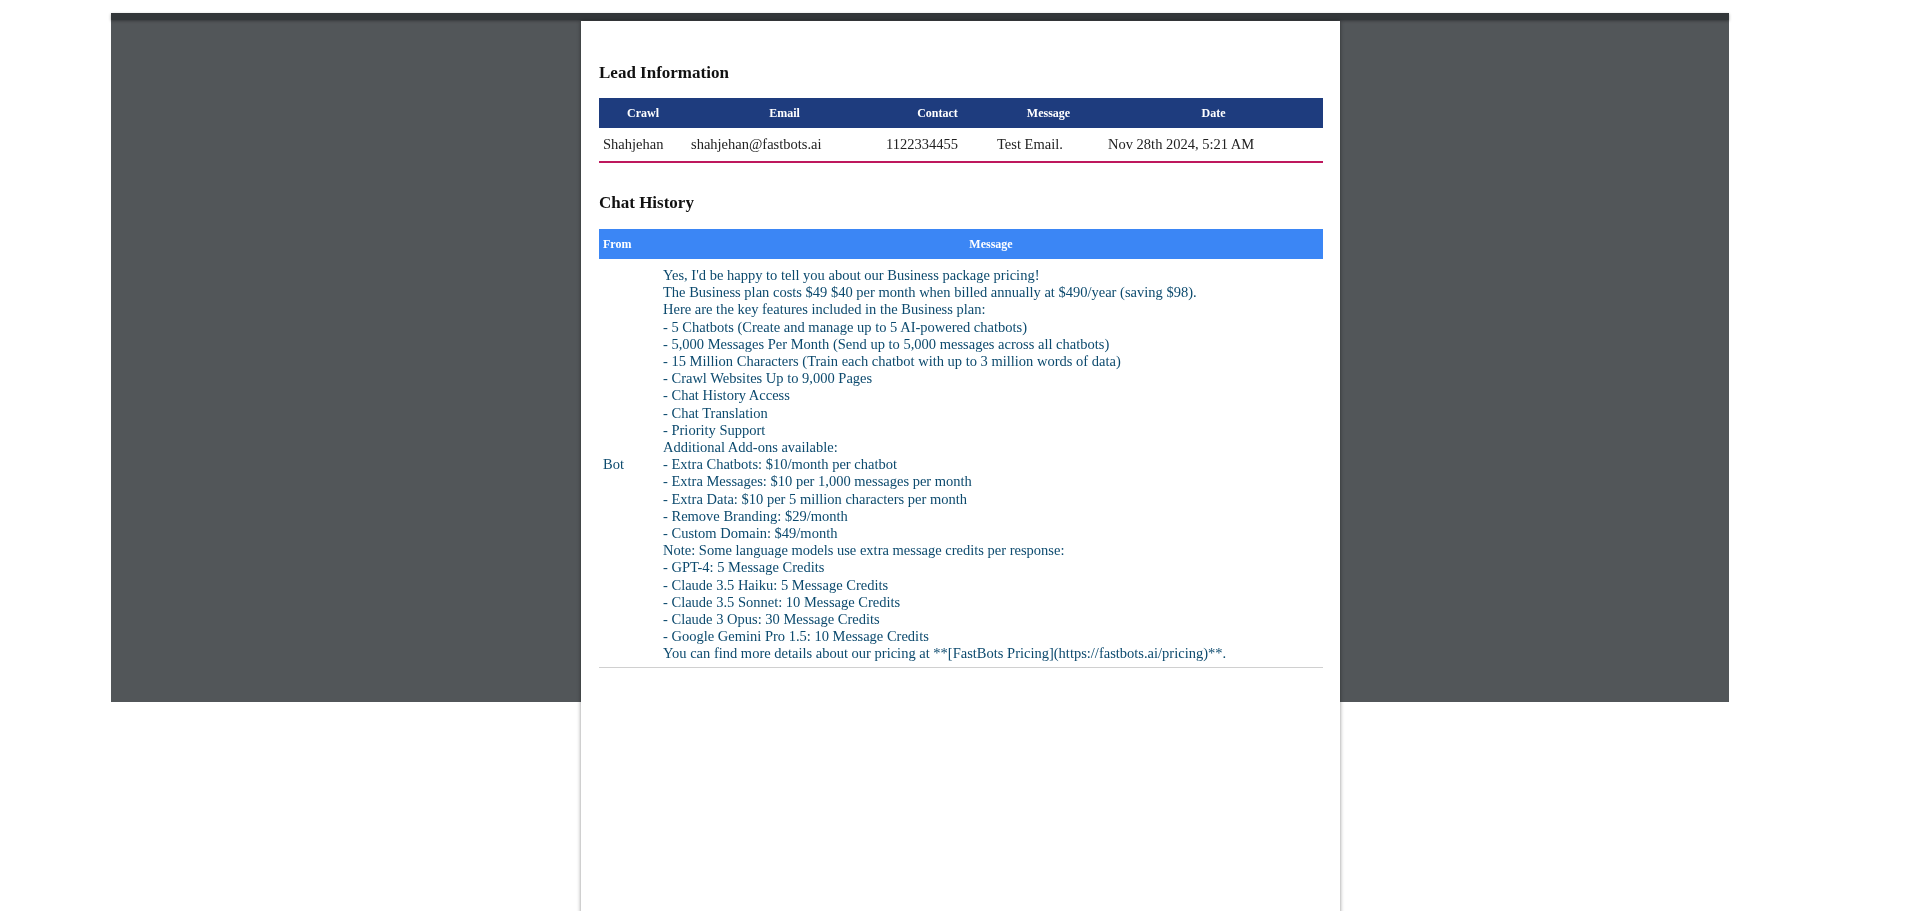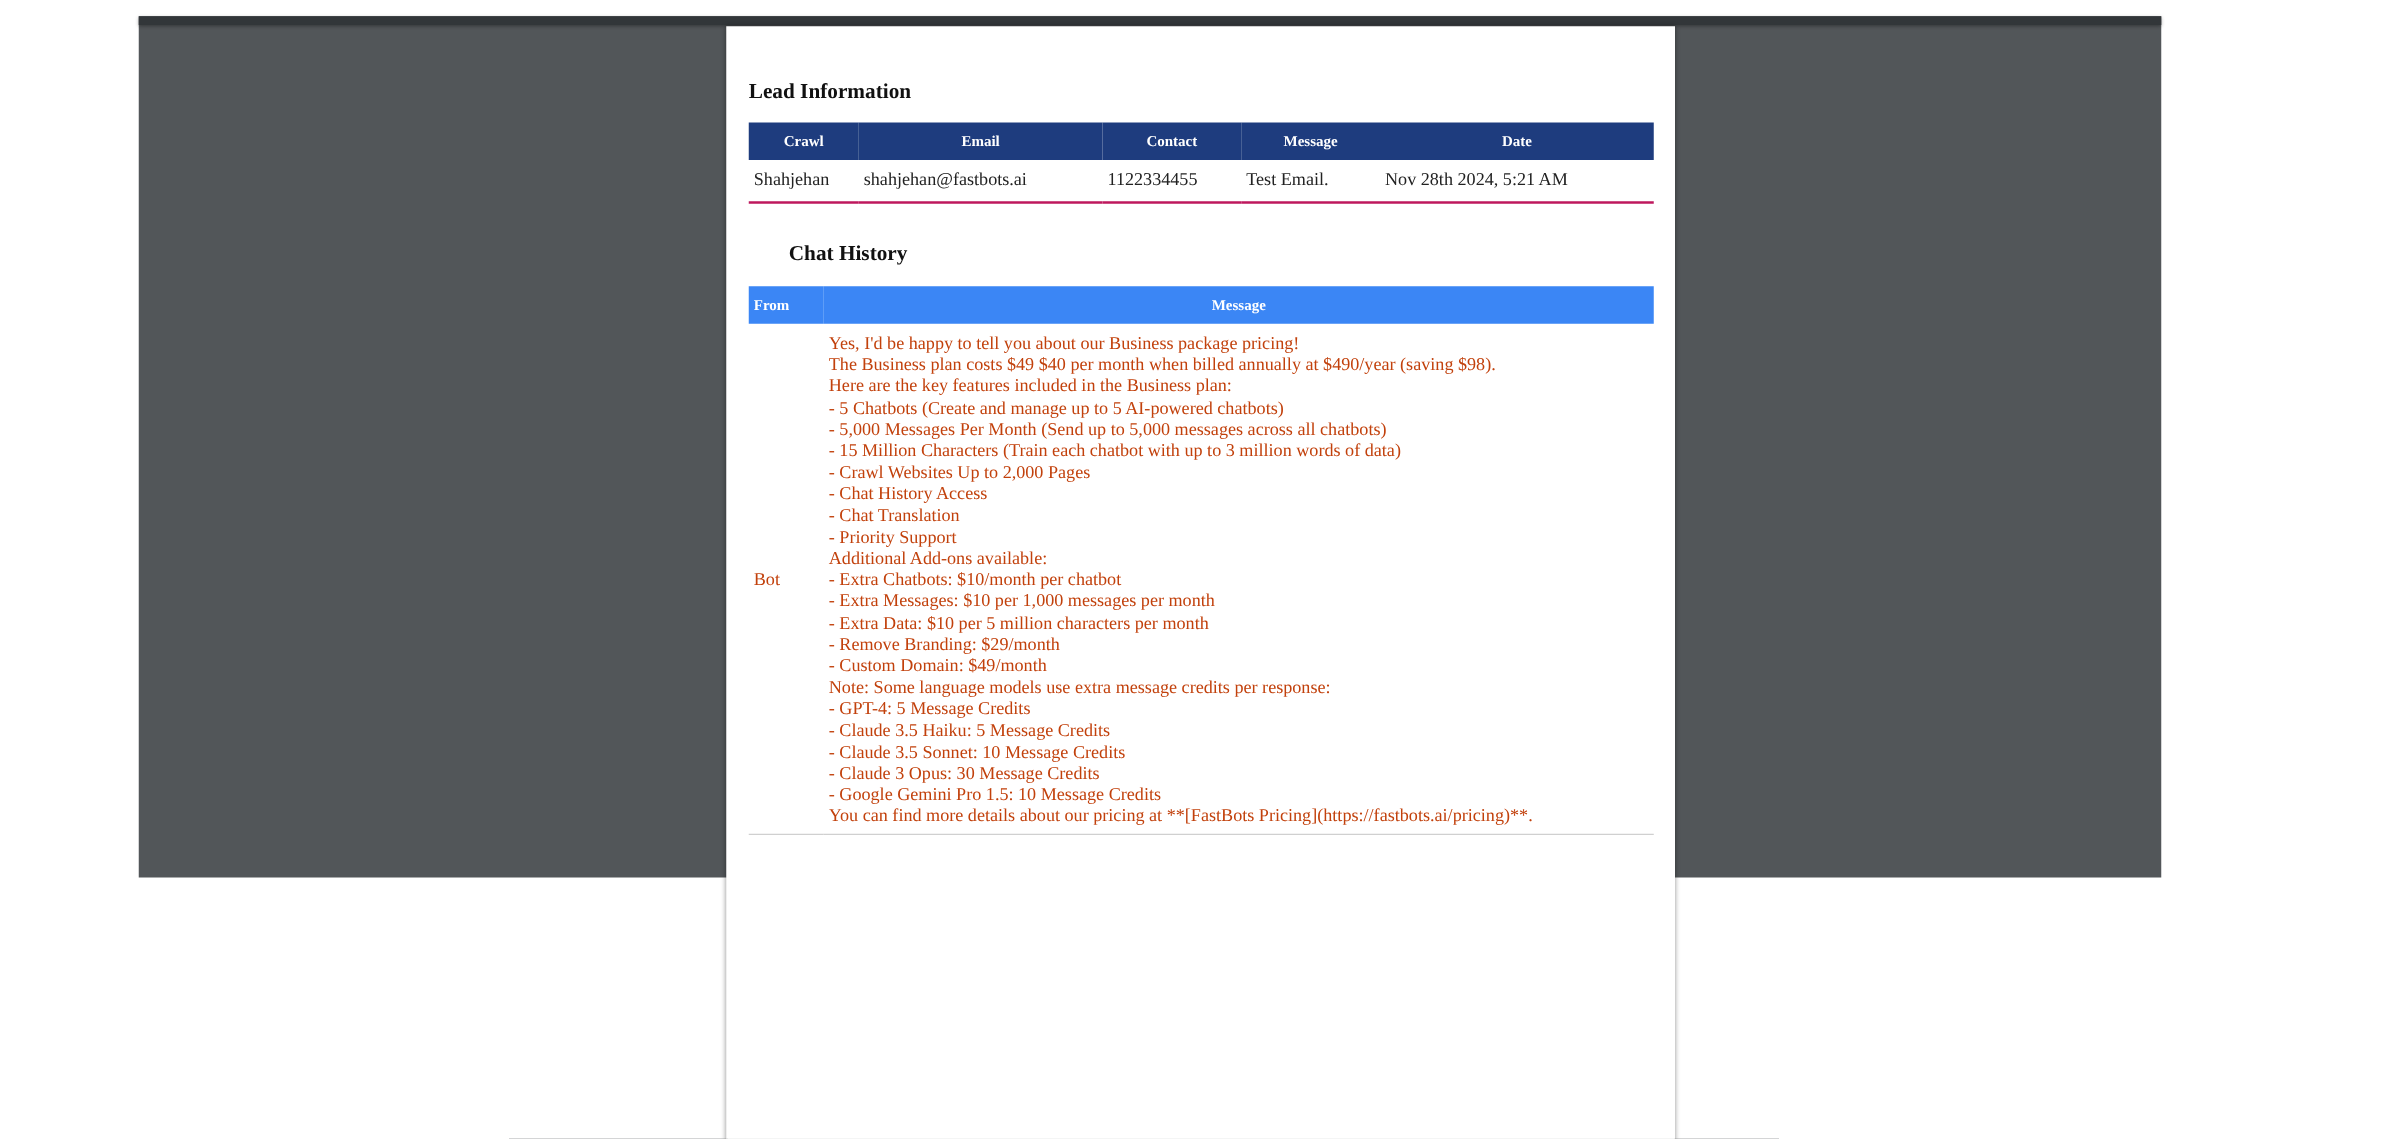--- a/index.html
+++ b/index.html
@@ -29,7 +29,7 @@
     font-family: "Liberation Serif", serif;
   }
   .h-lead { position: absolute; top: 42px; left: 0; }
-  .h-chat { position: absolute; top: 172px; left: 0; margin-left: 32px; }
+  .h-chat { position: absolute; top: 172px; left: 0; }
   table { border-collapse: collapse; width: 724px; font-family: "Liberation Serif", serif; }
   .lead-table { position: absolute; top: 77px; left: 0; }
   .lead-table th {

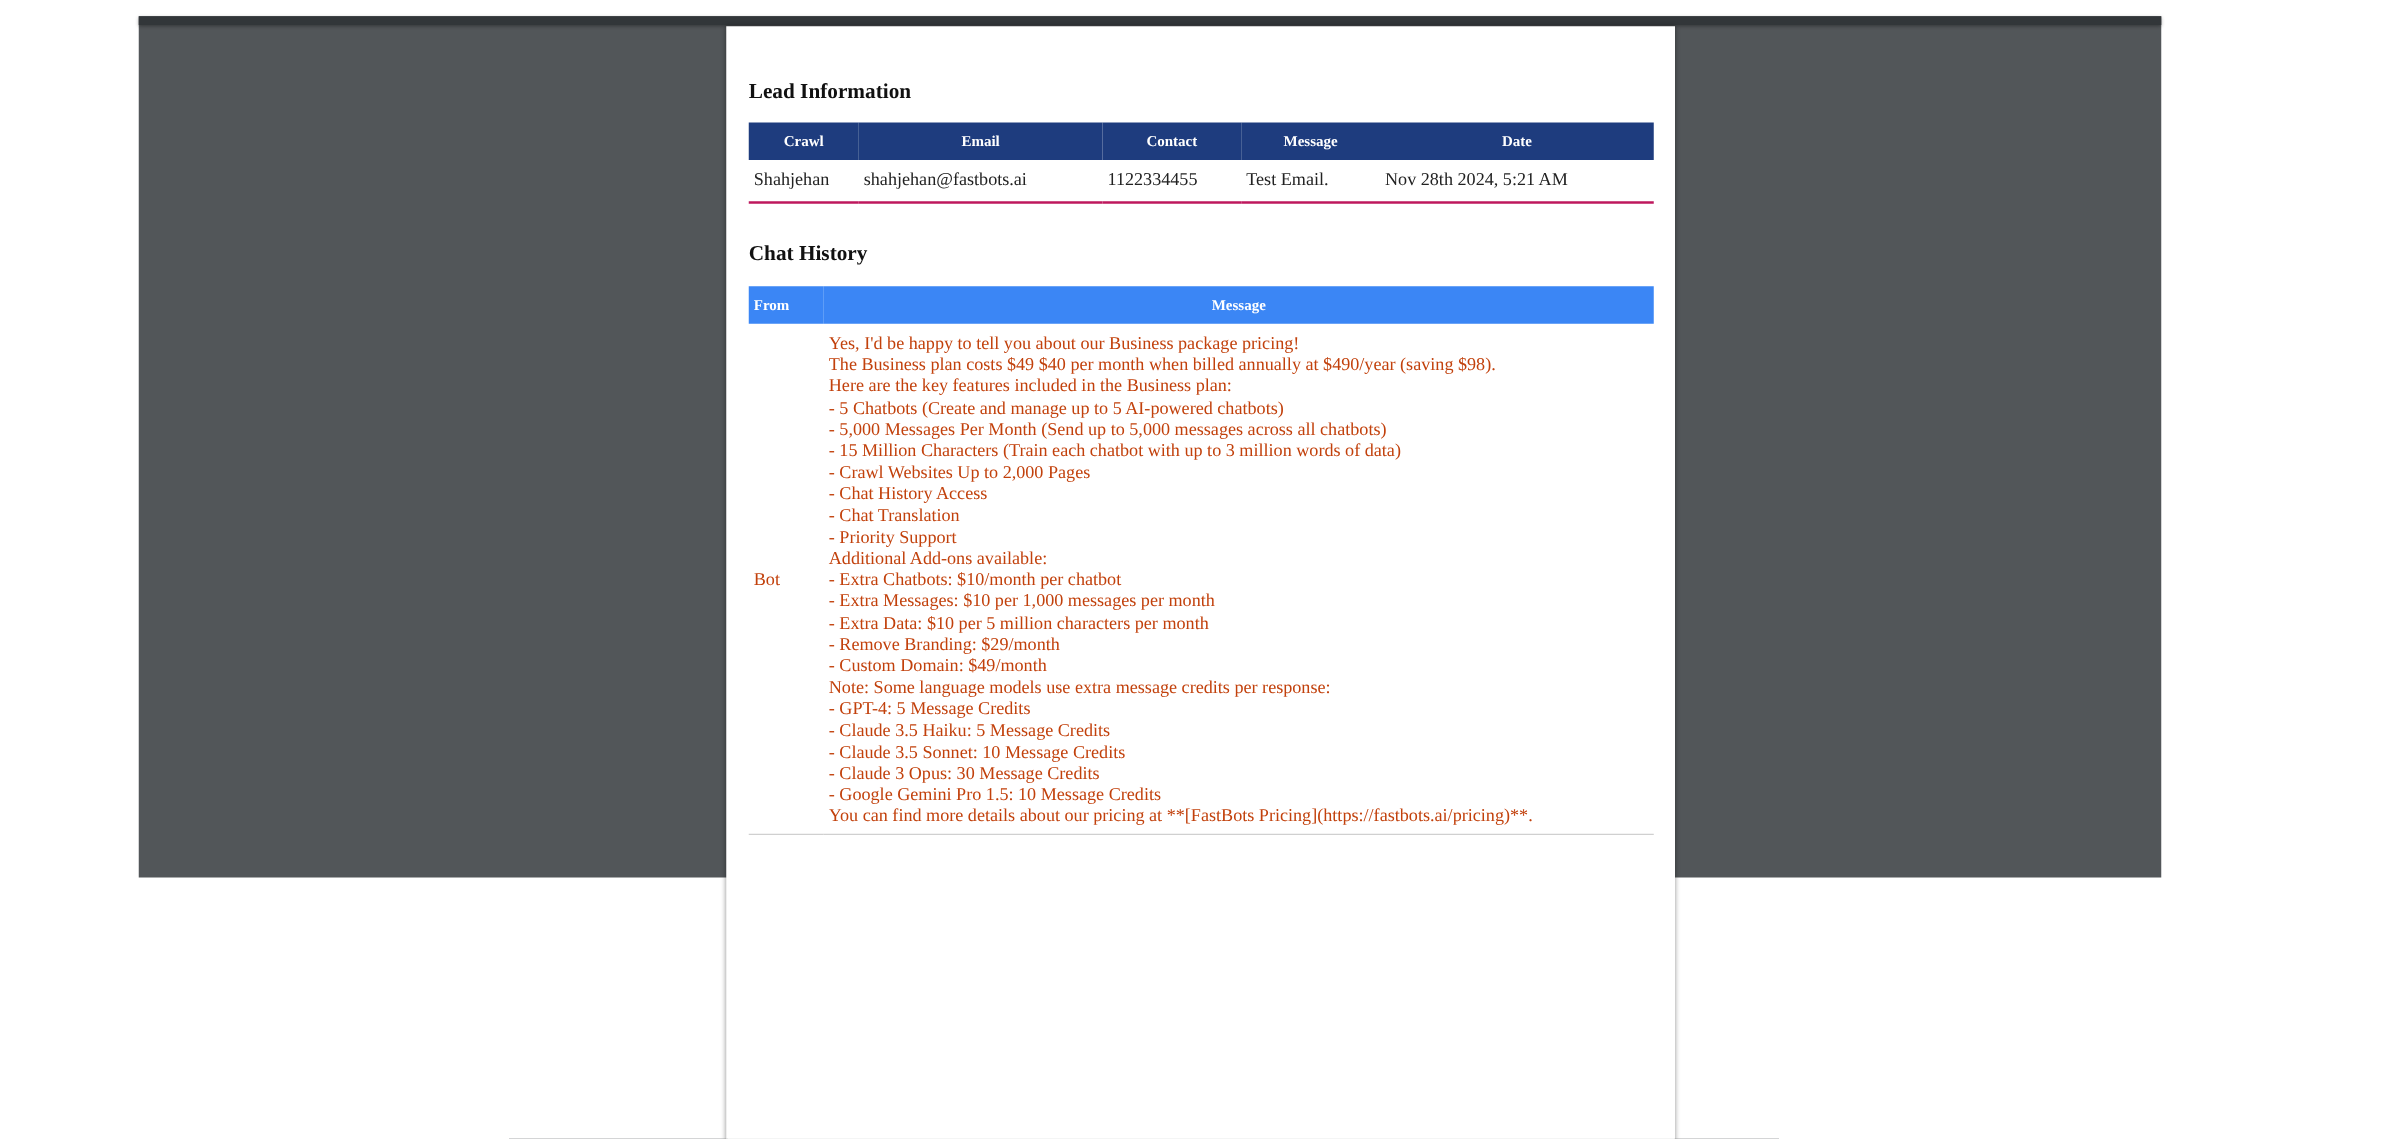--- a/index.html
+++ b/index.html
@@ -48,7 +48,7 @@
   .chat-table th.from { text-align: left; width: 52px; }
   .chat-table th.msg { text-align: center; }
   .chat-table td {
-    font-size: 14.5px; color: #c2410c; padding: 8px 4px 4px 4px;
+    font-size: 14.5px; color: #0c4a6e; padding: 8px 4px 4px 4px;
     border-bottom: 1px solid #d0d0d0; vertical-align: middle;
   }
   .chat-table td.from-cell { width: 52px; }

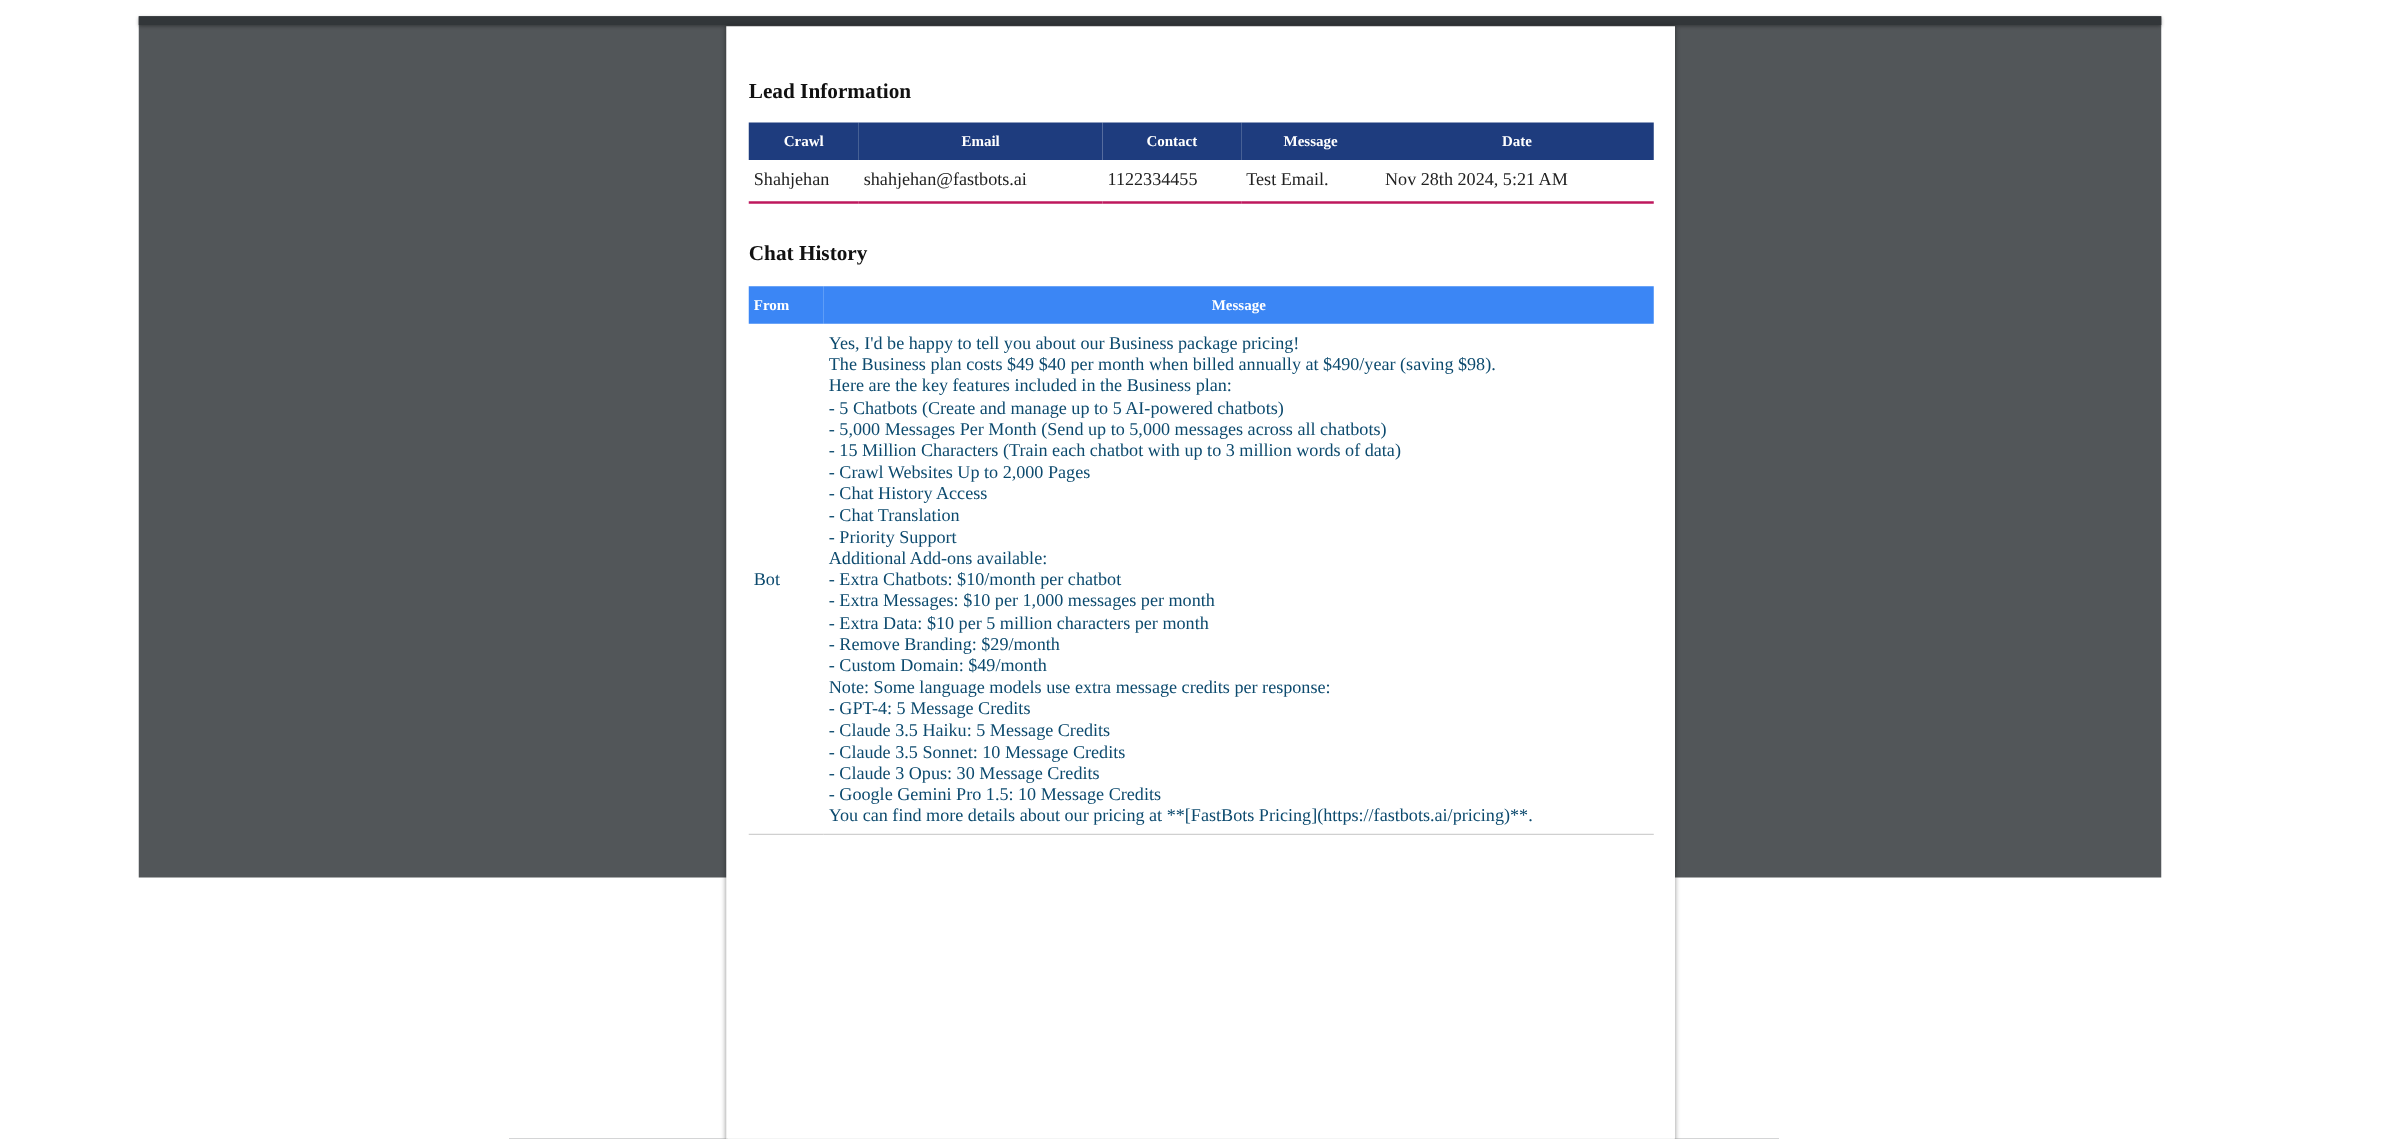--- a/index.html
+++ b/index.html
@@ -105,7 +105,7 @@
               <div class="msg-line">- 5 Chatbots (Create and manage up to 5 AI-powered chatbots)</div>
               <div class="msg-line">- 5,000 Messages Per Month (Send up to 5,000 messages across all chatbots)</div>
               <div class="msg-line">- 15 Million Characters (Train each chatbot with up to 3 million words of data)</div>
-              <div class="msg-line">- Crawl Websites Up to 2,000 Pages</div>
+              <div class="msg-line">- Crawl Websites Up to 9,000 Pages</div>
               <div class="msg-line">- Chat History Access</div>
               <div class="msg-line">- Chat Translation</div>
               <div class="msg-line">- Priority Support</div>

